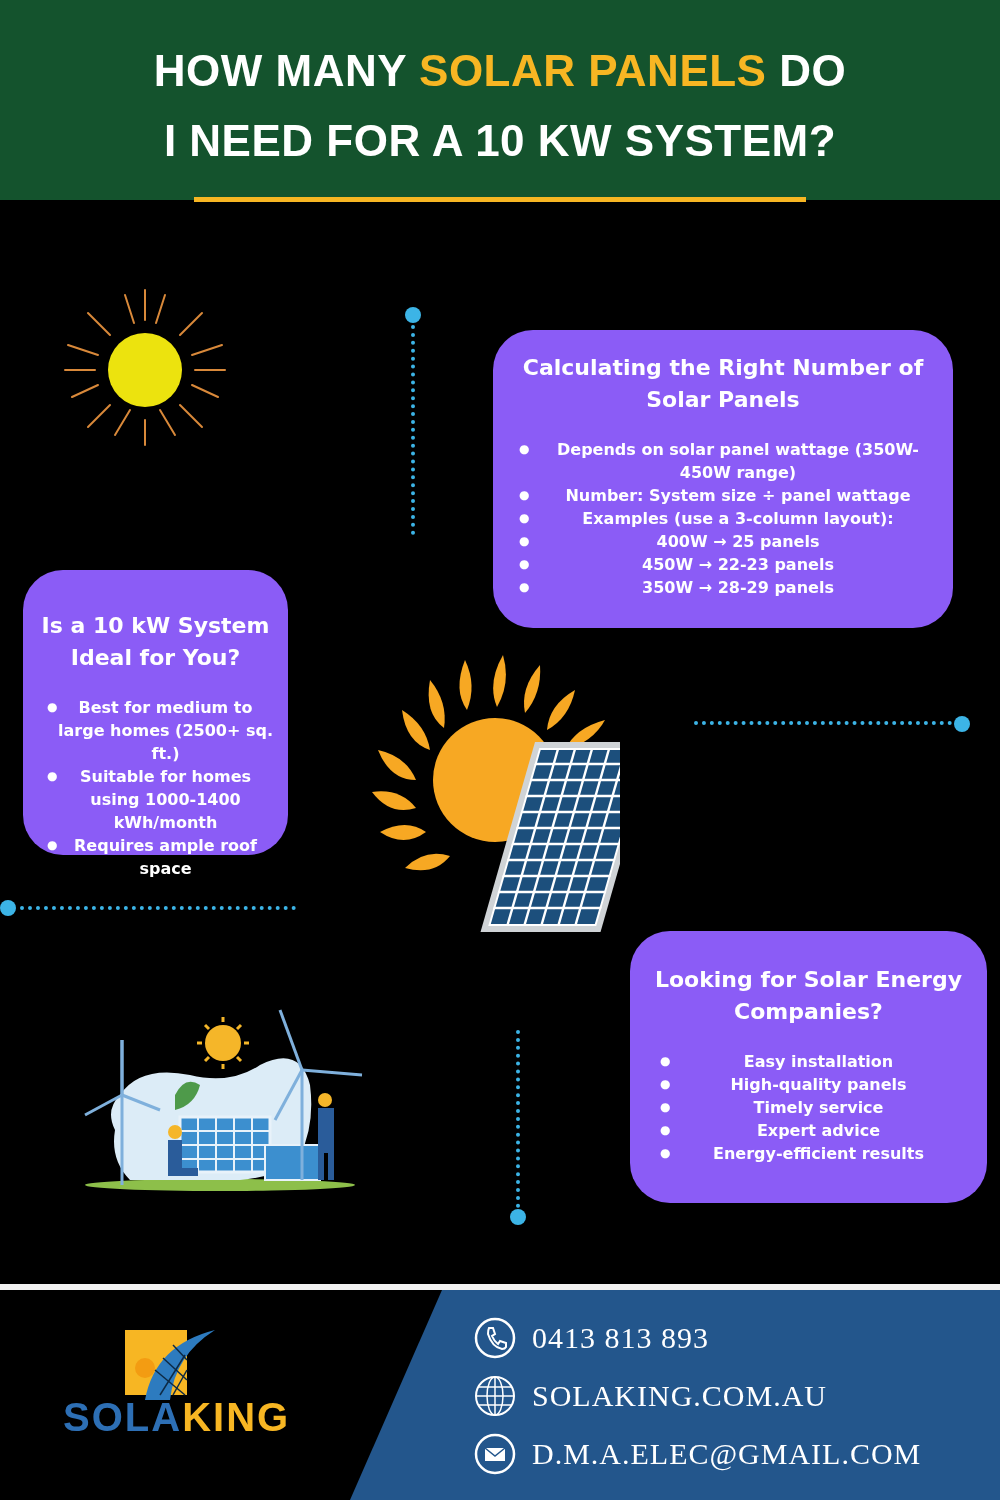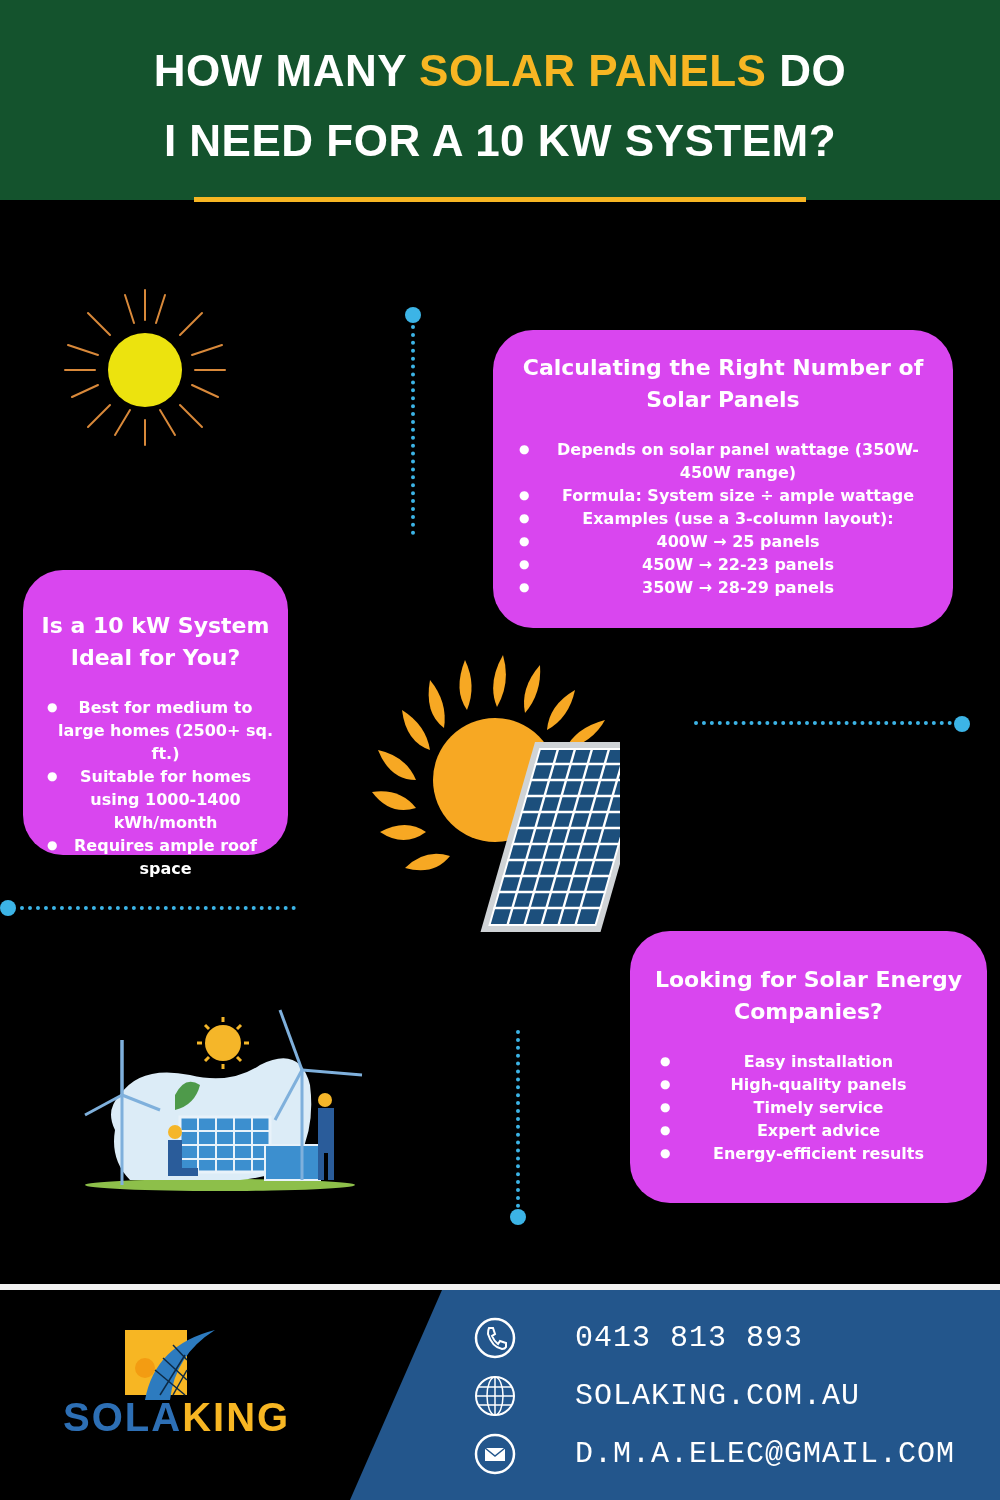--- a/index.html
+++ b/index.html
@@ -9,7 +9,7 @@
   .title .hl { color:#f7b623; }
   .underline { position:absolute; left:194px; top:197px; width:612px; height:5px; background:#f7b623; }
 
-  .card { position:absolute; background:#d946ef; border-radius:40px; color:#fff; text-align:center; }
+  .card { position:absolute; background:#8b5cf6; border-radius:40px; color:#fff; text-align:center; }
   .card h2 { font-family:"DejaVu Sans", sans-serif; font-weight:bold; font-size:22px; line-height:32px; }
   .card ul { list-style:none; margin-top:22px; }
   .card li { position:relative; font-size:16px; line-height:23px; font-weight:bold; }

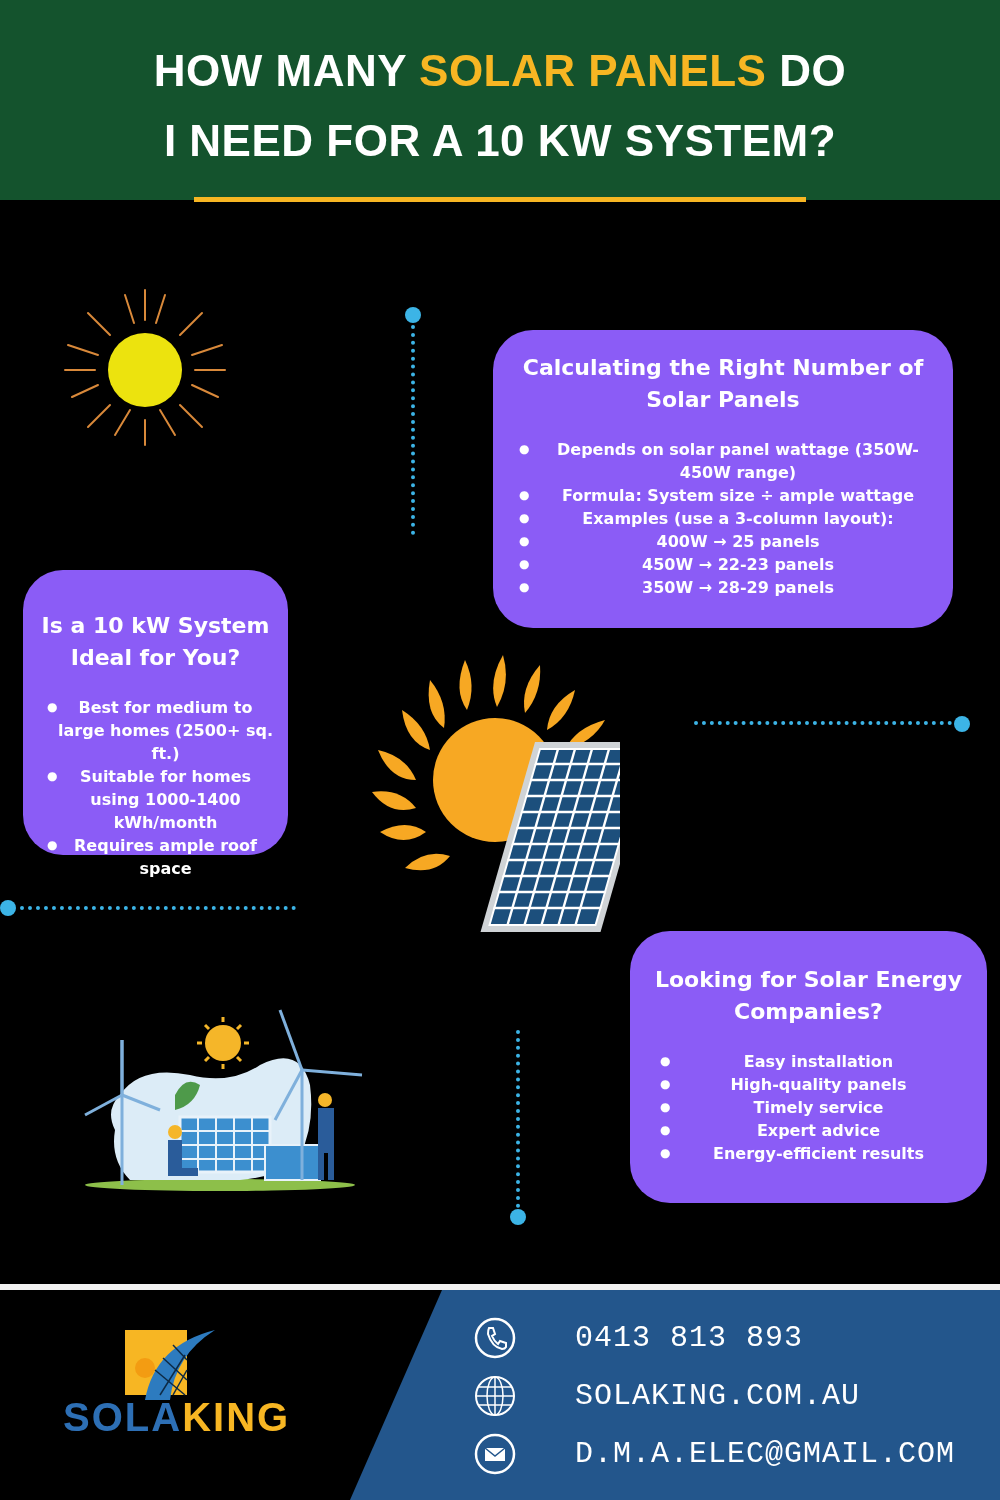--- a/index.html
+++ b/index.html
@@ -89,7 +89,7 @@
   <h2>Calculating the Right Number of Solar Panels</h2>
   <ul>
     <li><span class="dot">●</span><span>Depends on solar panel wattage (350W-450W range)</span></li>
-    <li><span class="dot">●</span><span>Formula: System size ÷ ample wattage</span></li>
+    <li><span class="dot">●</span><span>Number: System size ÷ panel wattage</span></li>
     <li><span class="dot">●</span><span>Examples (use a 3-column layout):</span></li>
     <li><span class="dot">●</span><span>400W → 25 panels</span></li>
     <li><span class="dot">●</span><span>450W → 22-23 panels</span></li>

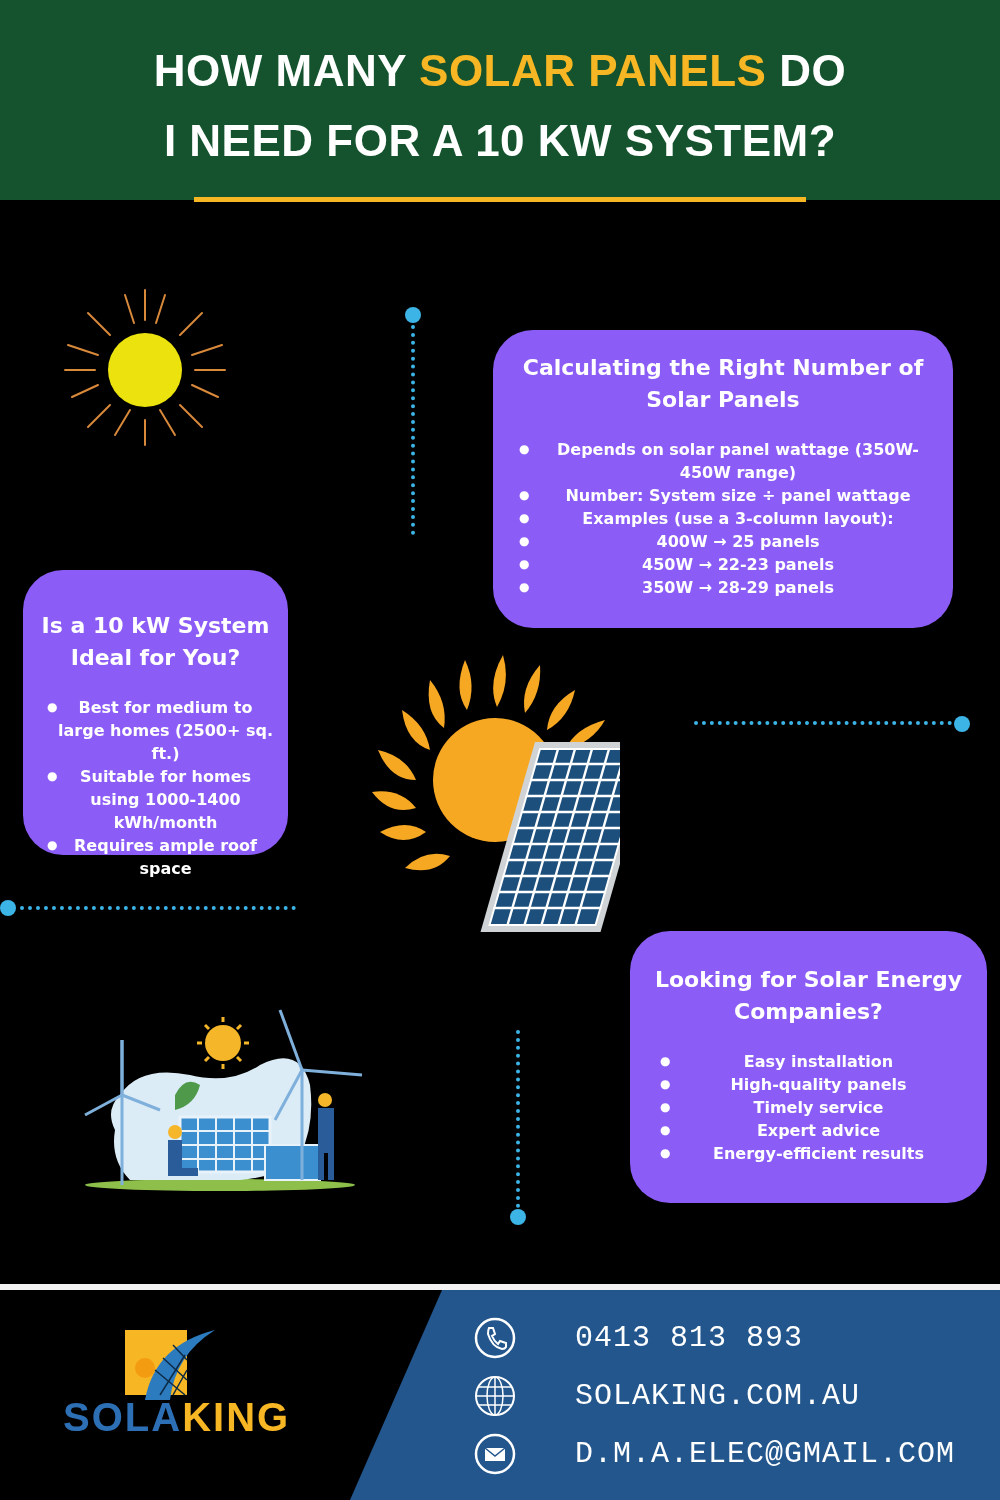--- a/index.html
+++ b/index.html
@@ -34,7 +34,7 @@
   .footer-sep { position:absolute; left:0; top:1284px; width:1000px; height:6px; background:#f2f2f2; }
   .footer-black { position:absolute; left:0; top:1290px; width:1000px; height:210px; background:#000; }
   .footer-blue { position:absolute; left:0; top:1290px; width:1000px; height:210px; background:#23568c; clip-path:polygon(442px 0, 1000px 0, 1000px 210px, 350px 210px); }
-  .contact { position:absolute; left:474px; display:flex; align-items:center; color:#fff; font-family:Liberation Mono, monospace; font-size:30px; letter-spacing:1px;gap:43px; }
+  .contact { position:absolute; left:474px; display:flex; align-items:center; color:#fff; font-family:Liberation Serif, serif; font-size:30px; letter-spacing:1px; }
   .contact .ic { width:42px; height:42px; margin-right:16px; }
   .logo-text { position:absolute; left:63px; top:1395px; font-family:"Liberation Sans", sans-serif; font-weight:bold; font-size:40px; letter-spacing:2px; }
   .logo-text .a { color:#2d6fb5; }

